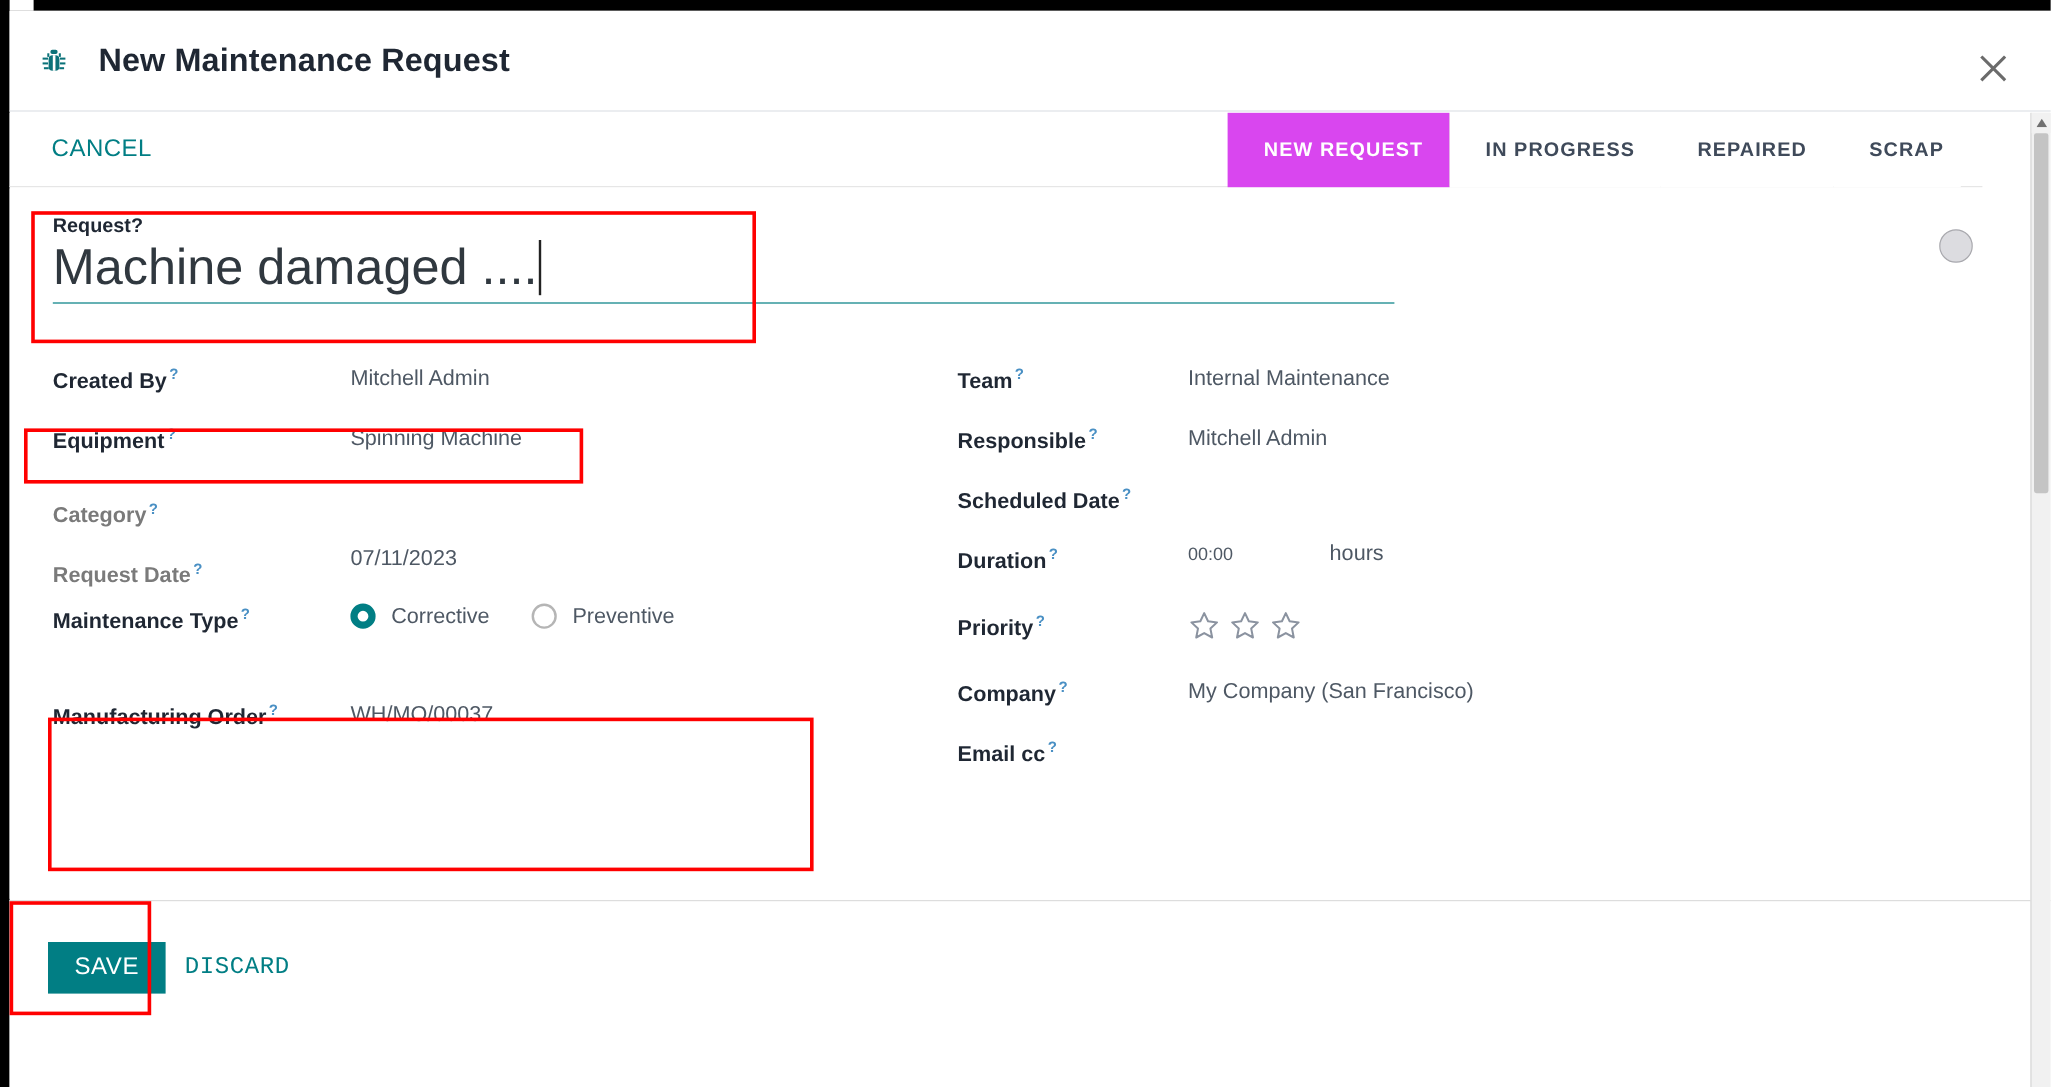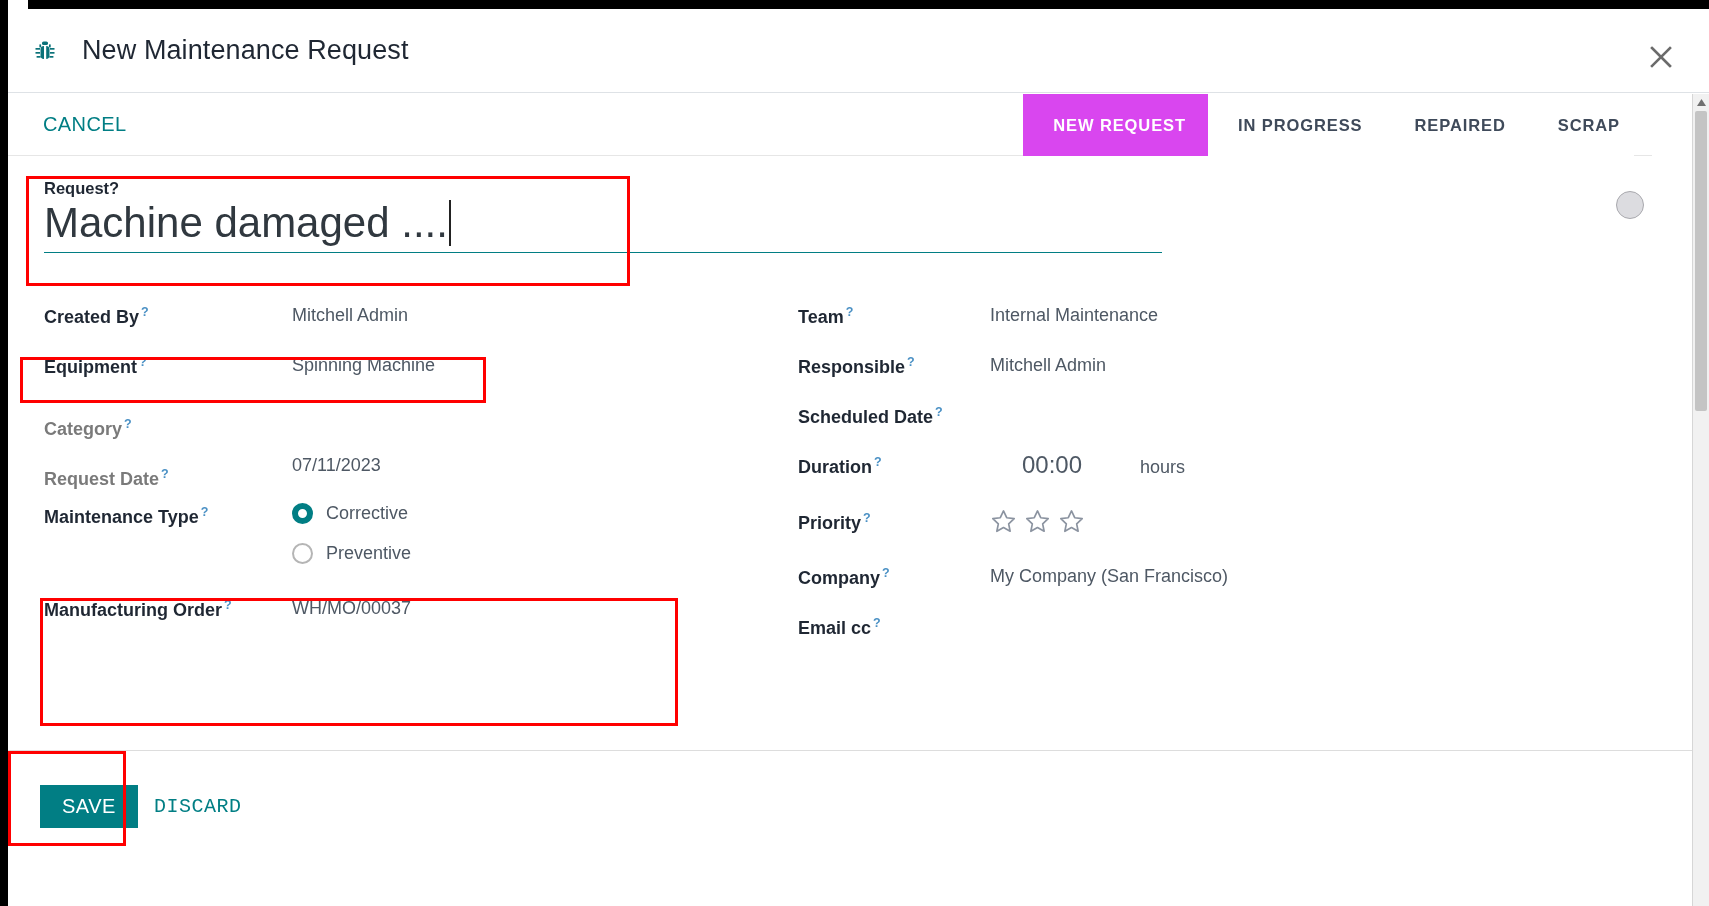--- a/index.html
+++ b/index.html
@@ -46,7 +46,7 @@
   .dlg-title {
     margin-left: 22px;
     font-size: 27px;
-    font-weight: normal;
+    font-weight: bold;
     color: #1f2733;
     letter-spacing: 0.1px;
   }

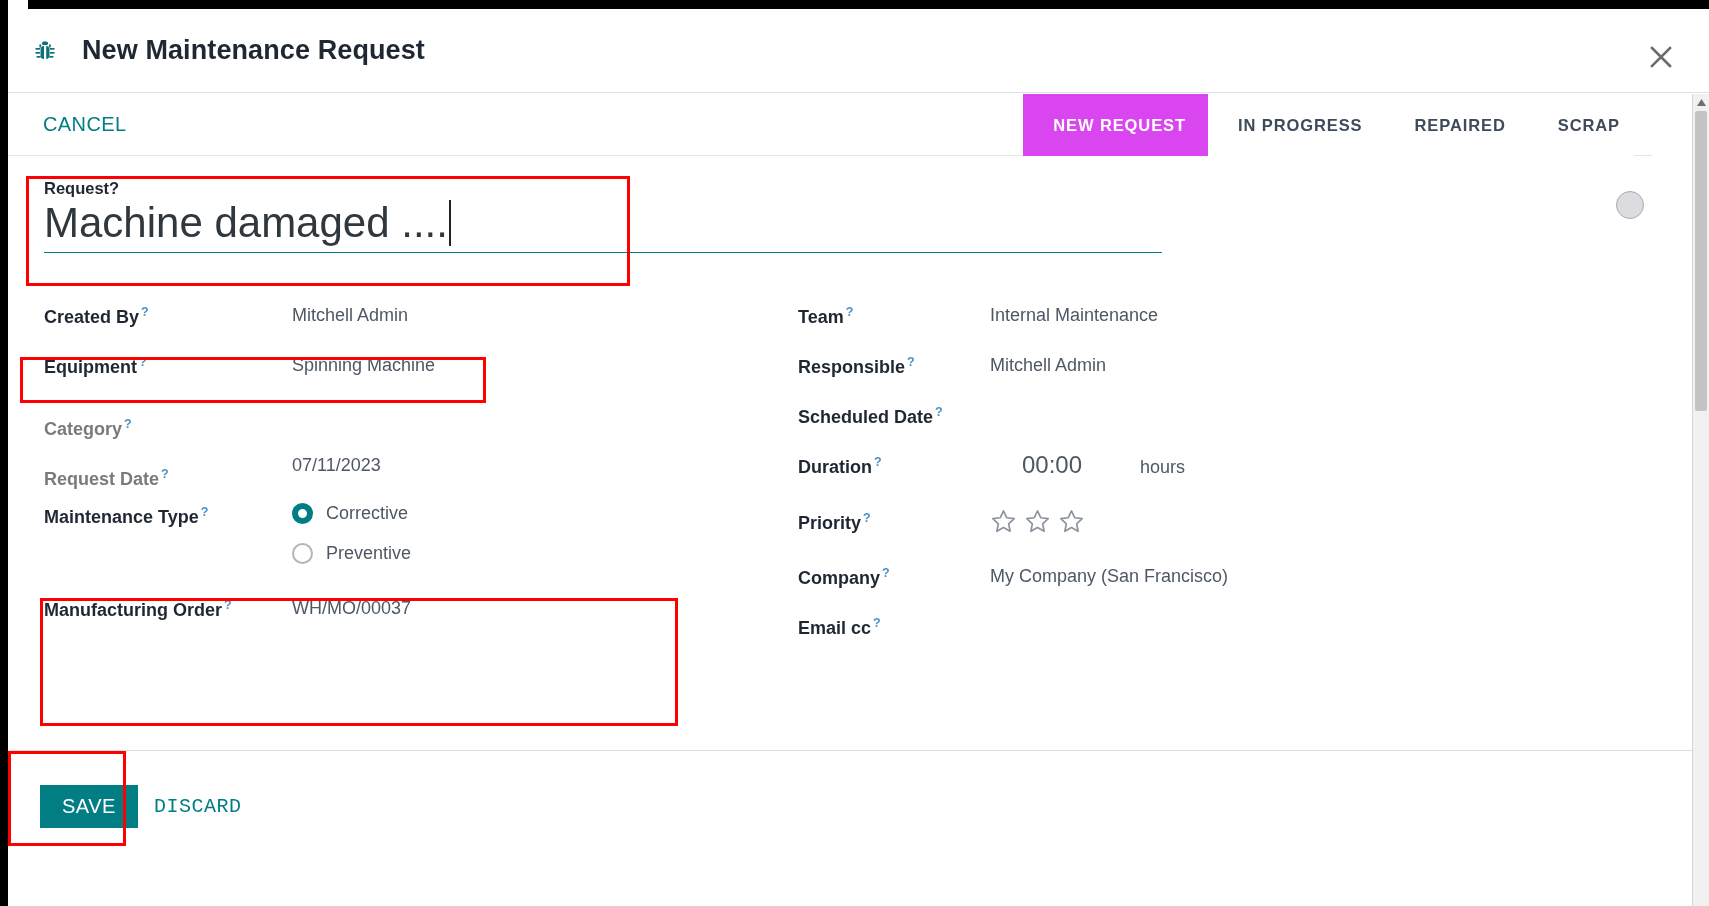--- a/index.html
+++ b/index.html
@@ -212,7 +212,7 @@
 
   
   .dur-wrap { display: flex; align-items: baseline; }
-  .dur-val { font-size: 24px; color: #4e5864; width: 118px; margin-left: 32px; }
+  .dur-val { font-size: 15px; color: #4e5864; width: 118px; }
   .dur-unit { font-size: 18px; color: #4e5864; }
 
   

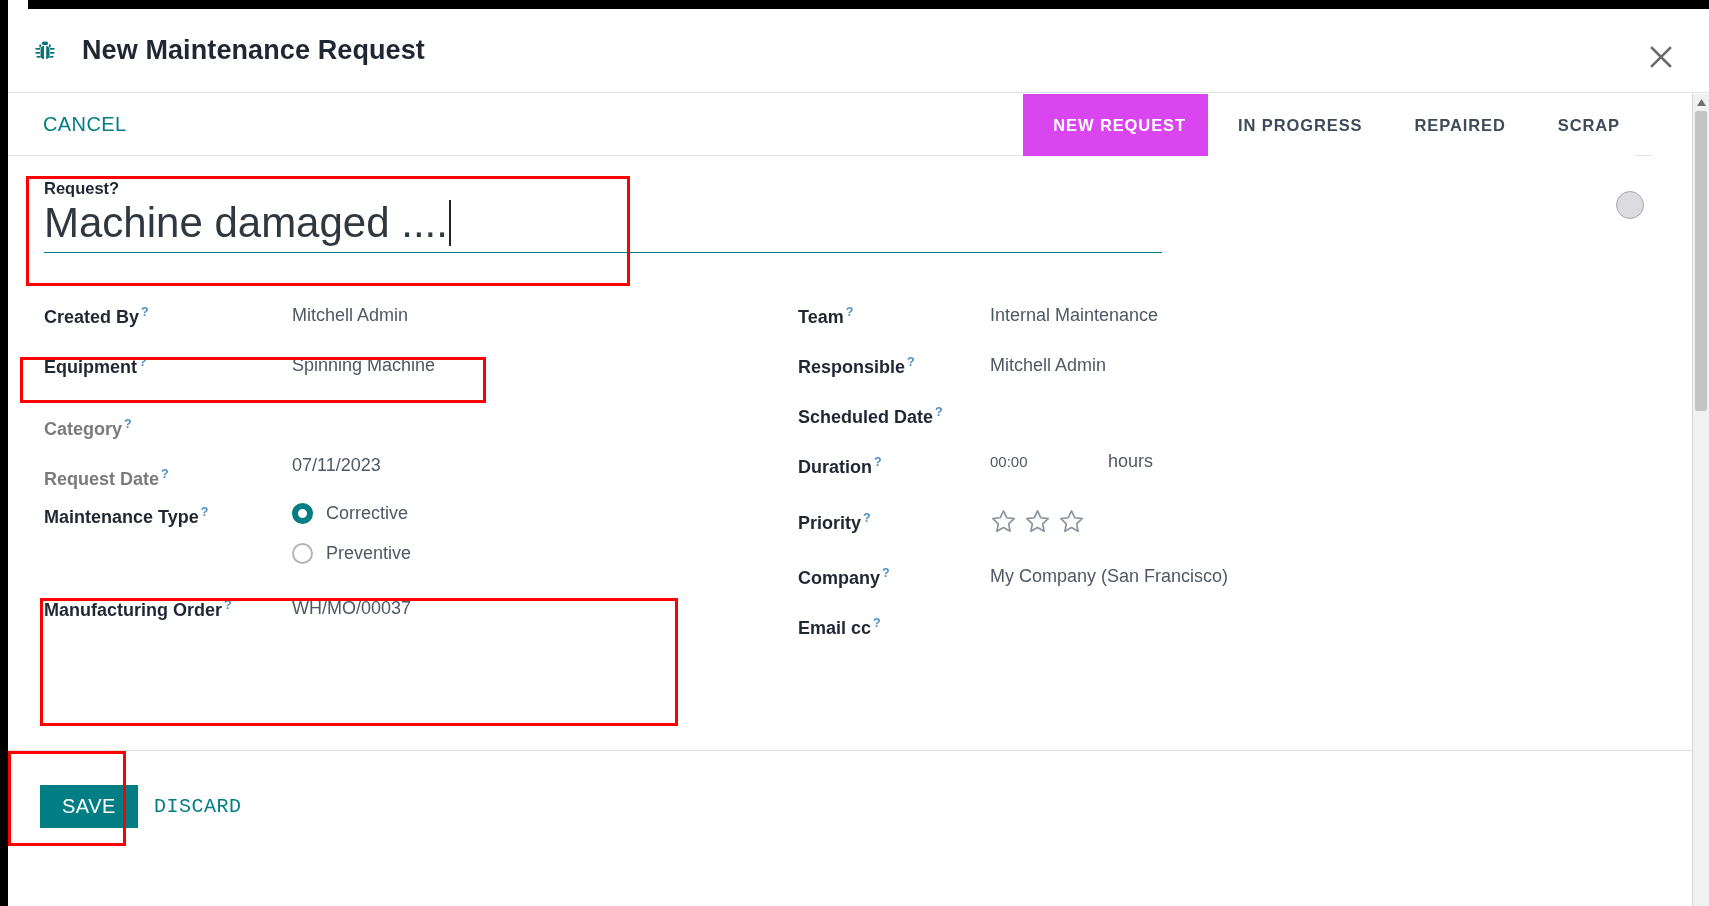--- a/index.html
+++ b/index.html
@@ -197,7 +197,7 @@
   .fvalue.empty { min-height: 22px; }
 
   
-  .radio-group { display: flex; flex-direction: column; gap: 19px; padding-top: 2px; justify-content: space-between; }
+  .radio-group { display: flex; flex-direction: row; gap: 35px; padding-top: 2px; justify-content: space-between; }
   .radio-row { display: flex; align-items: center; cursor: pointer; }
   .radio {
     width: 21px; height: 21px; border-radius: 50%;

